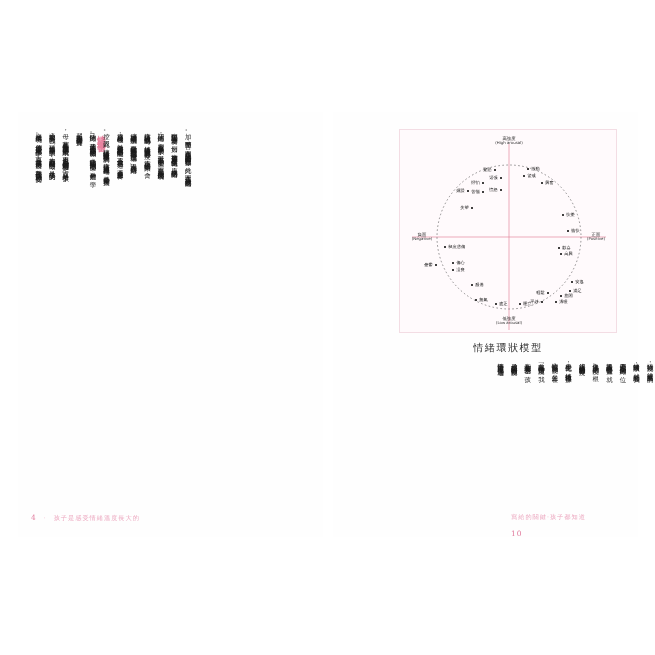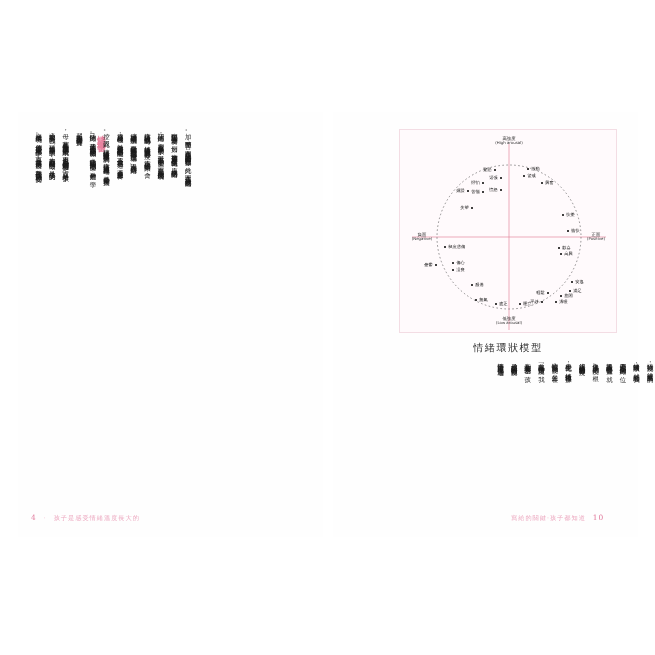--- a/index.html
+++ b/index.html
@@ -88,7 +88,7 @@
   .footer .sep{ color:#f0b9cc; font-size:6px; }
   .footer .ftxt{ color:#eca7bf; }
   #footer-left{ left:31px; top:513px; }
-  #footer-right{ left:511px; top:513px; flex-direction:row; }
+  #footer-right{ left:511px; top:513px; flex-direction:column; }
 
   
   #figure-box{

